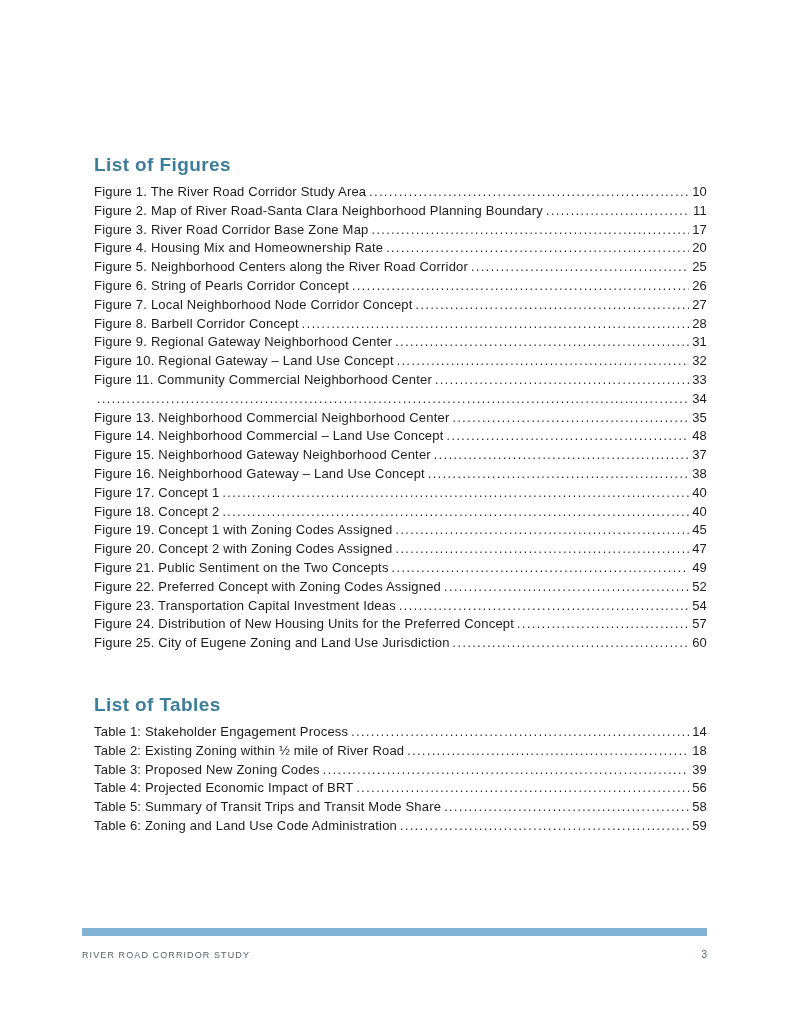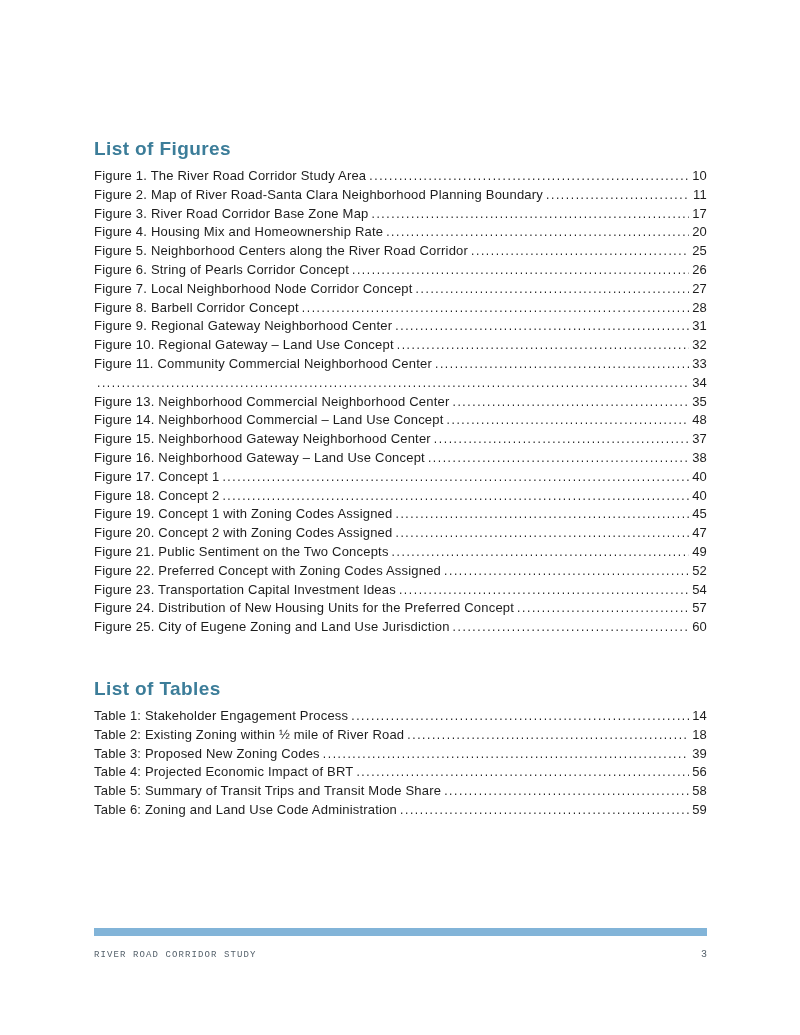--- a/index.html
+++ b/index.html
@@ -19,7 +19,7 @@
     position: absolute;
     left: 94px;
     right: 93px;
-    top: 138px;
+    top: 154px;
   }
 
   .section-heading {

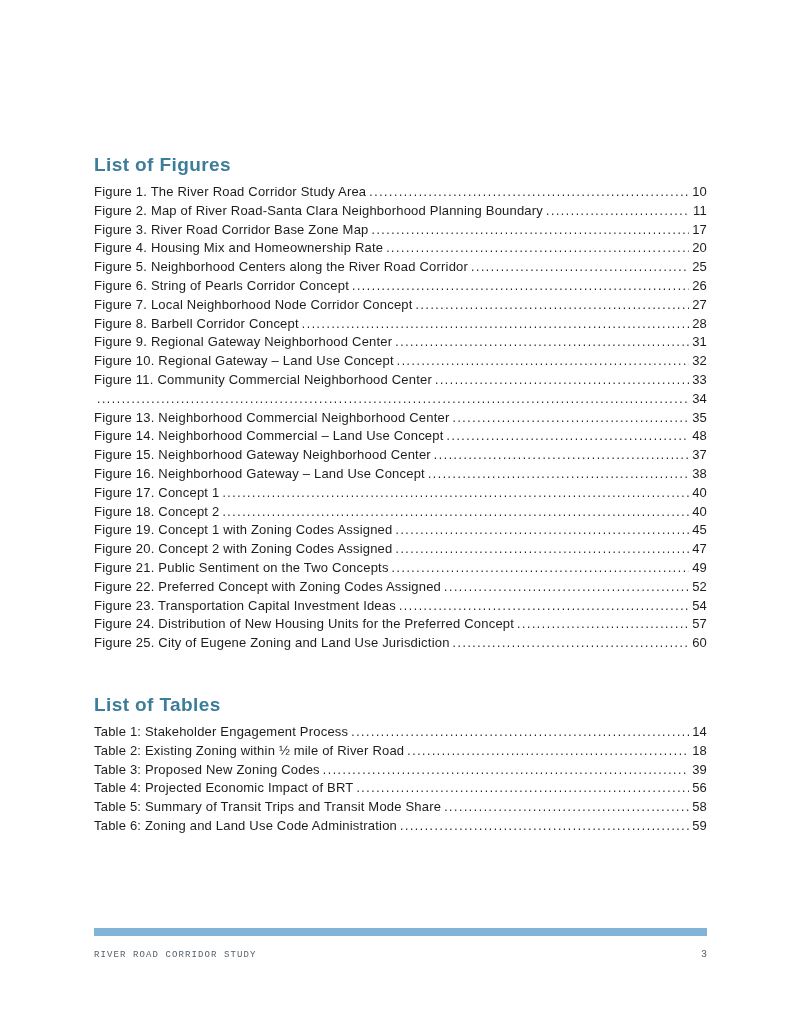--- a/index.html
+++ b/index.html
@@ -64,10 +64,9 @@
 
   .page-footer {
     position: absolute;
-    left: 94px;
+    left: 82px;
     right: 93px;
     top: 928px;
-    font-family: Liberation Mono, monospace;
   }
 
   .footer-bar {

